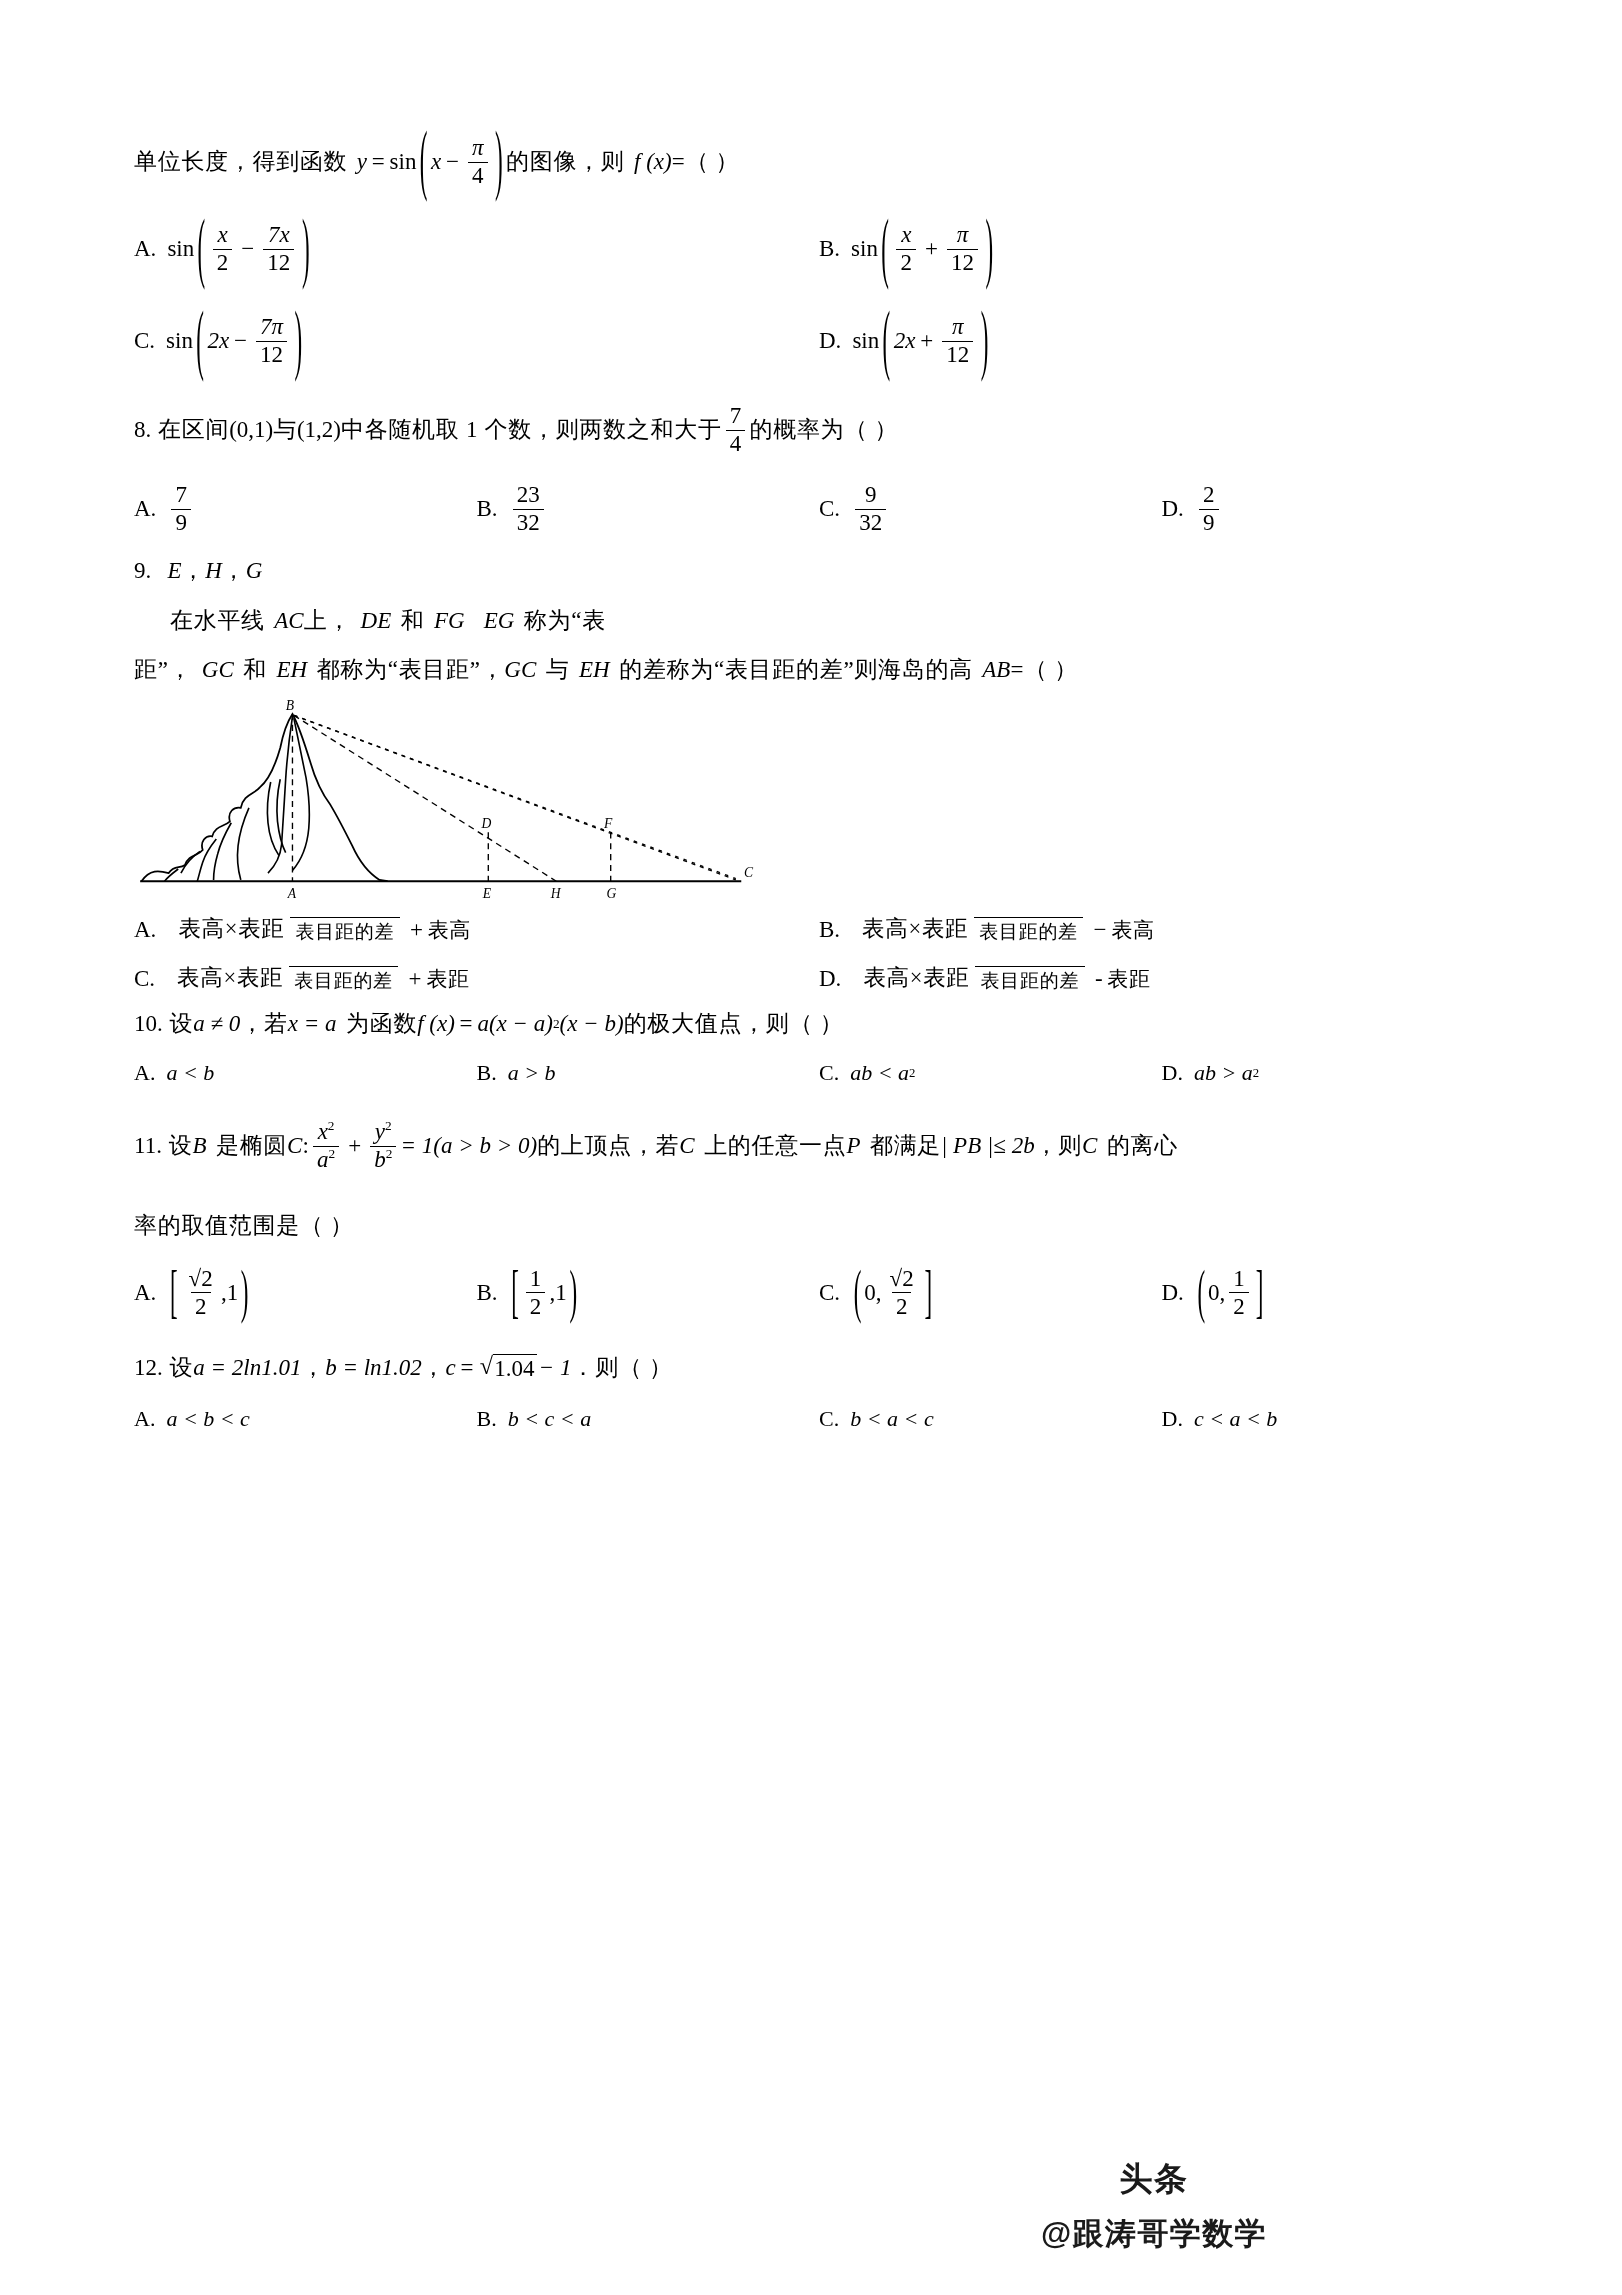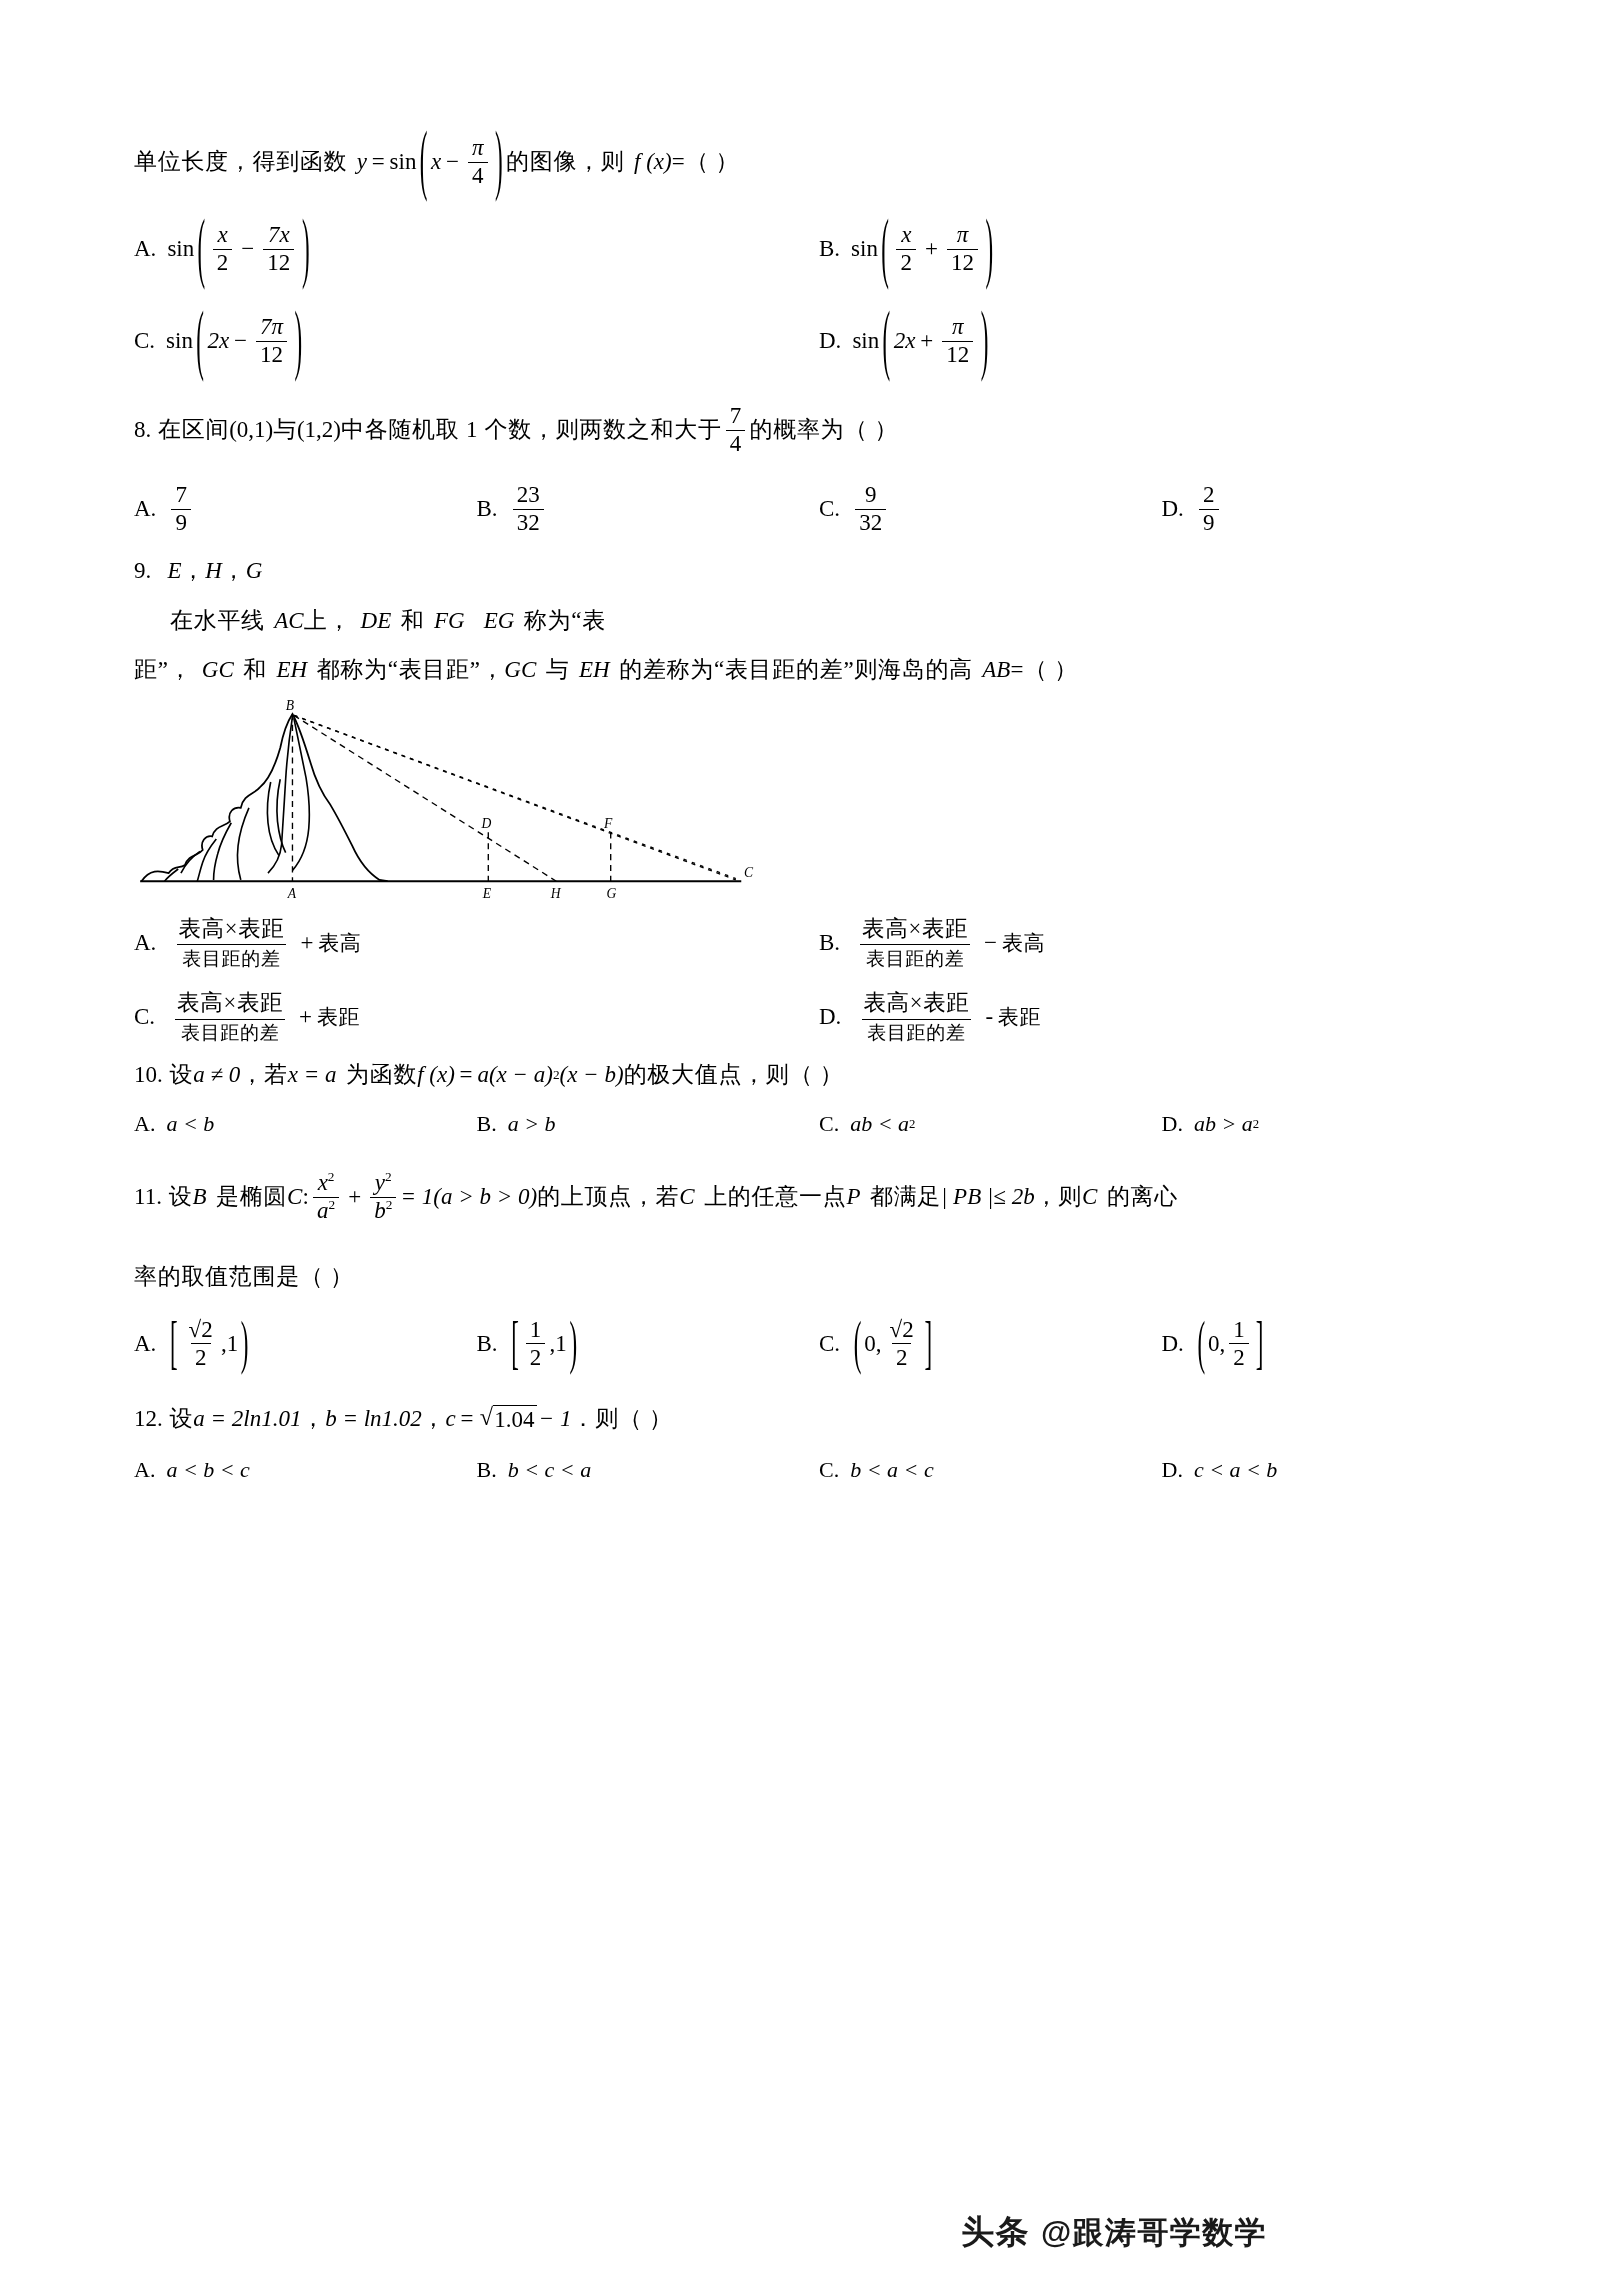--- a/index.html
+++ b/index.html
@@ -51,7 +51,7 @@
   .opts.two > .opt { width:50%; }
 
   
-  .cfrac { display:inline-flex; flex-direction:column; align-items:center; margin:0 5.5px; line-height:1.15; }
+  .cfrac { display:inline-flex; flex-direction:row; align-items:center; margin:0 5.5px; line-height:1.15; }
   .cfrac .top { padding:0 5.5px 2.7px 5.5px; font-size:22.5px; }
   .cfrac .bot { padding:2.7px 5.5px 0 5.5px; border-top:1.4px solid #000; font-size:19px; }
 

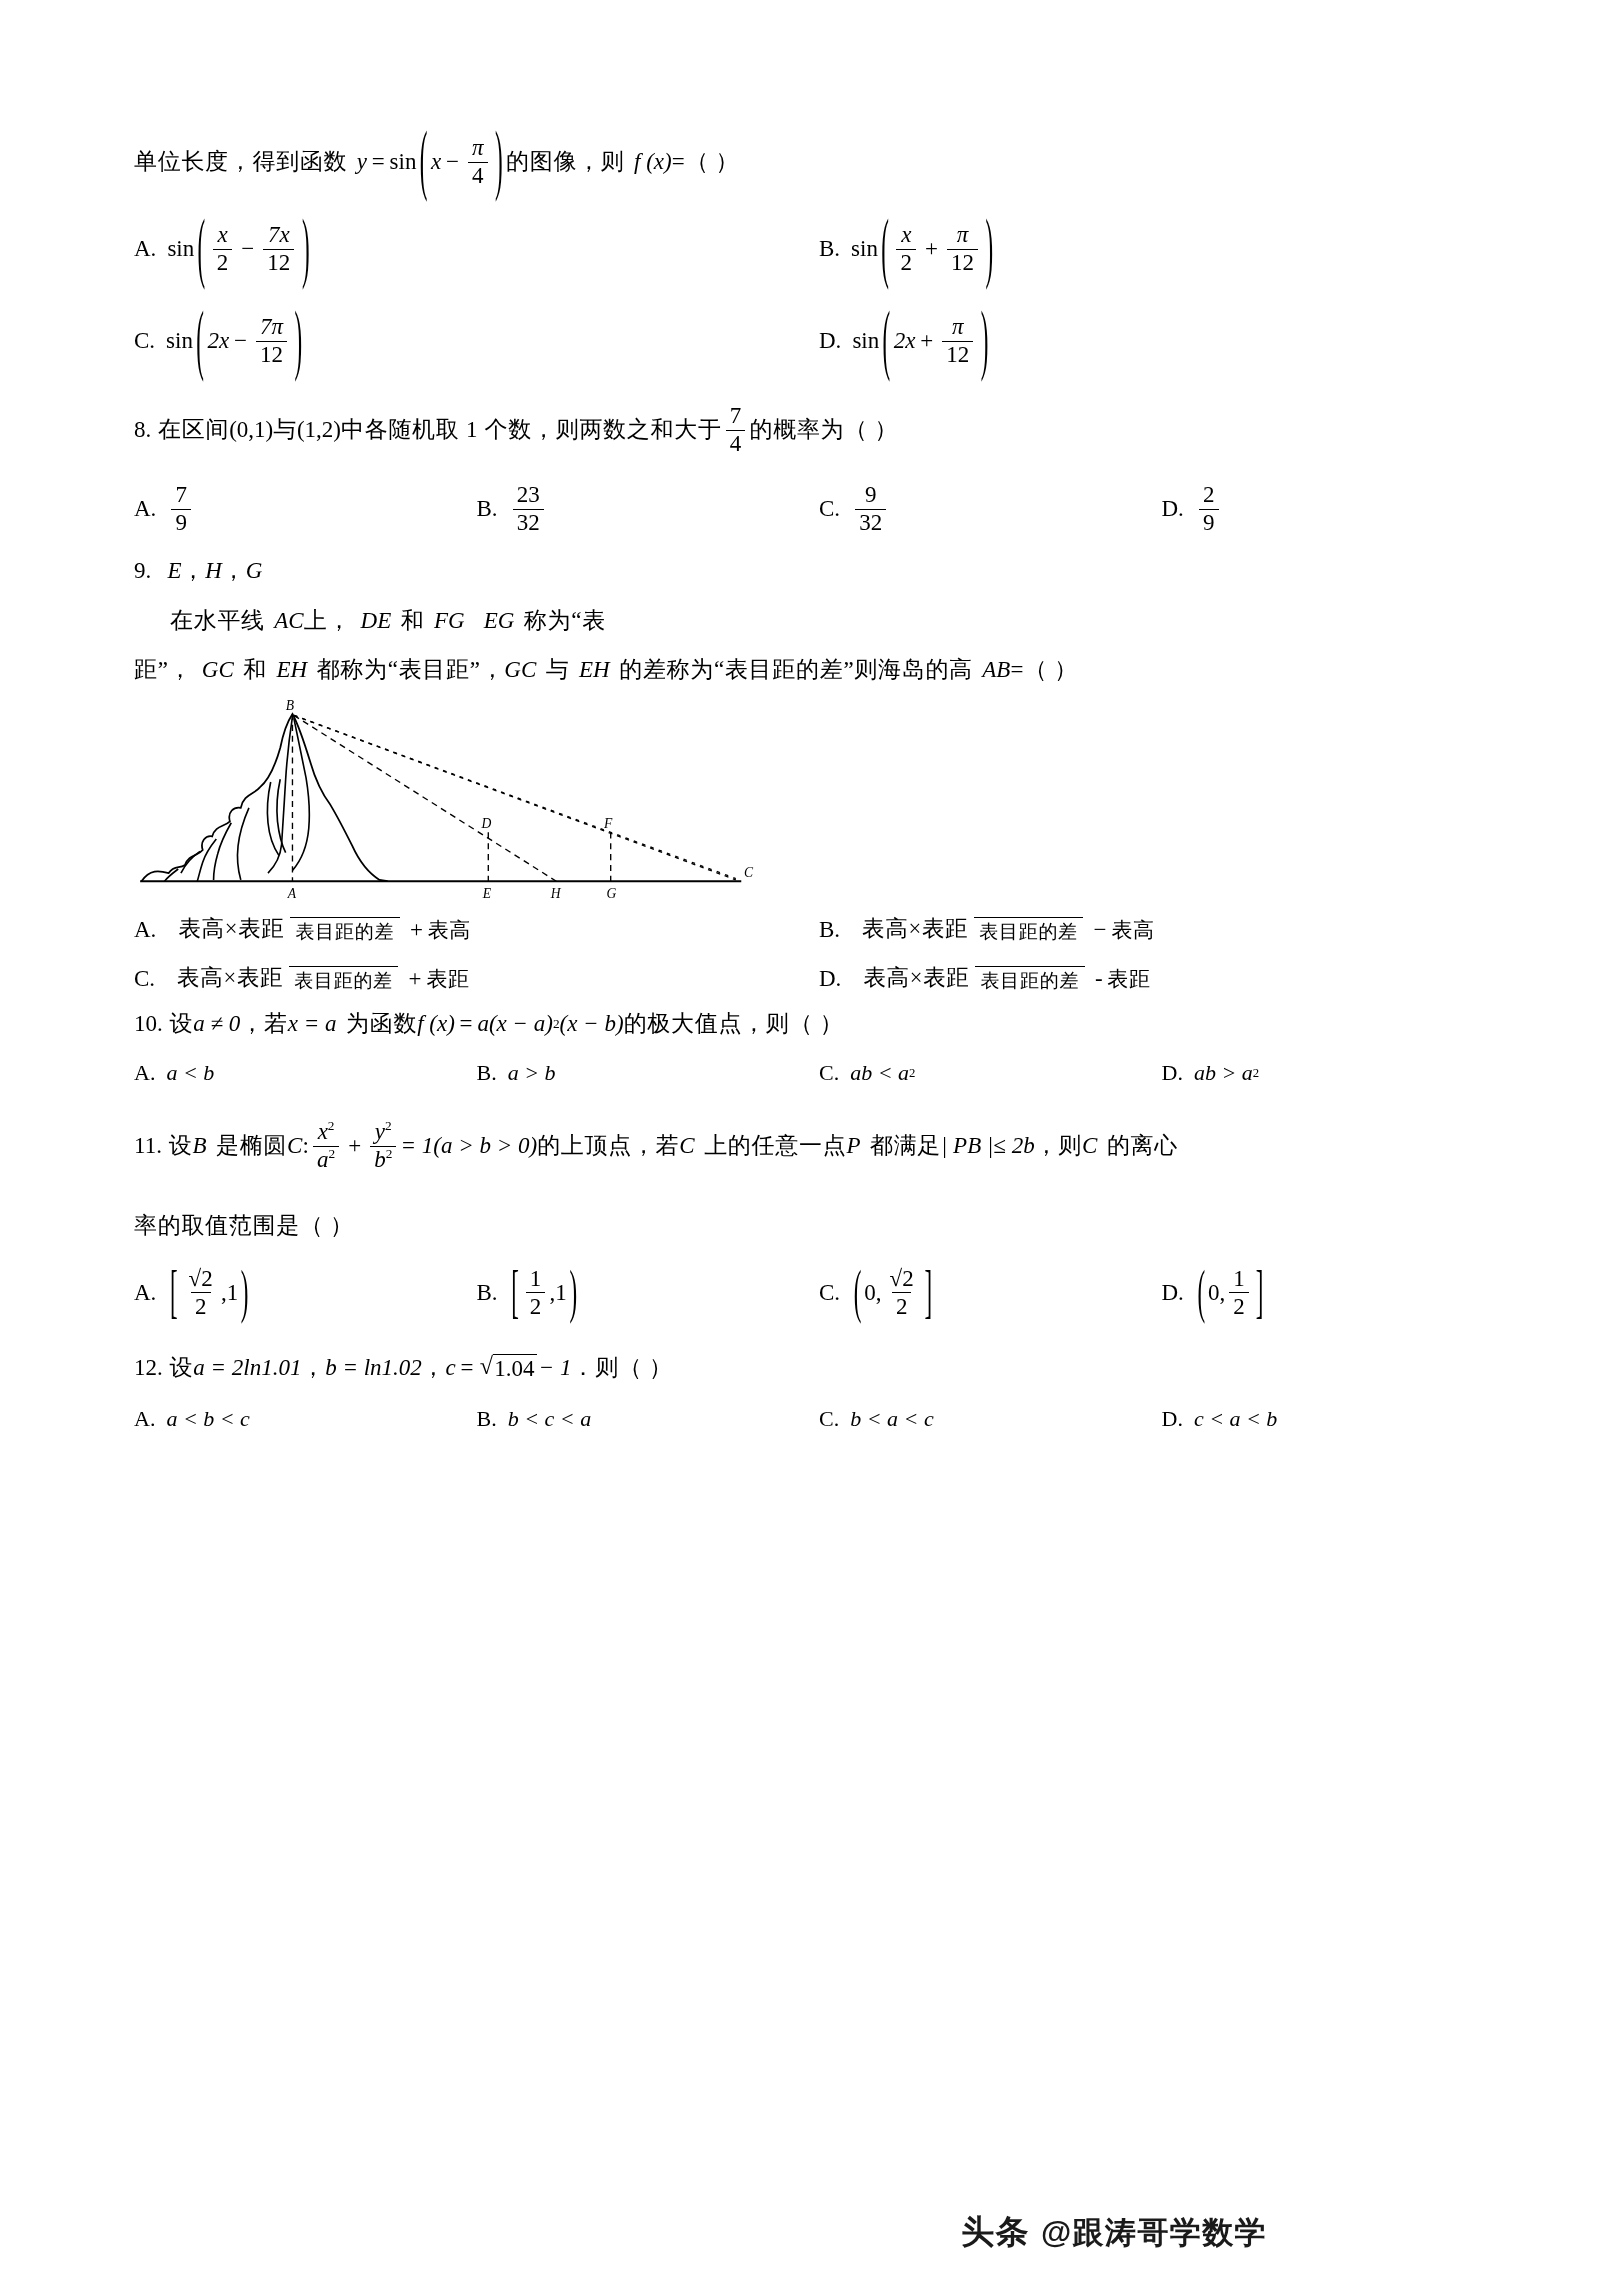--- a/index.html
+++ b/index.html
@@ -63,7 +63,7 @@
     position:absolute; right:89px; bottom:40px;
     display:flex; align-items:center; gap:11px;
     font-family:"Liberation Sans","DejaVu Sans",sans-serif;
-    font-weight:bold; font-size:31px; color:#1a1a1a; letter-spacing:1.4px;
+    font-weight:bold; font-size:31px; color:#1a1a1a; letter-spacing:1.4px;flex-direction:column;
   }
   .watermark .tt { font-size:33px; }
 </style>

